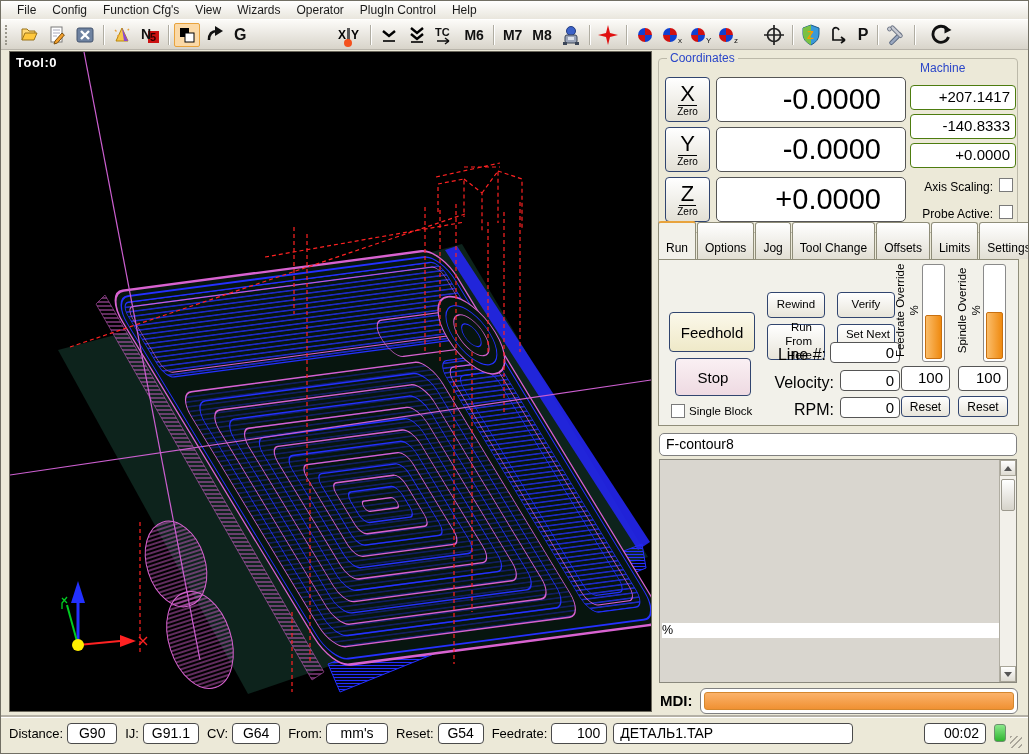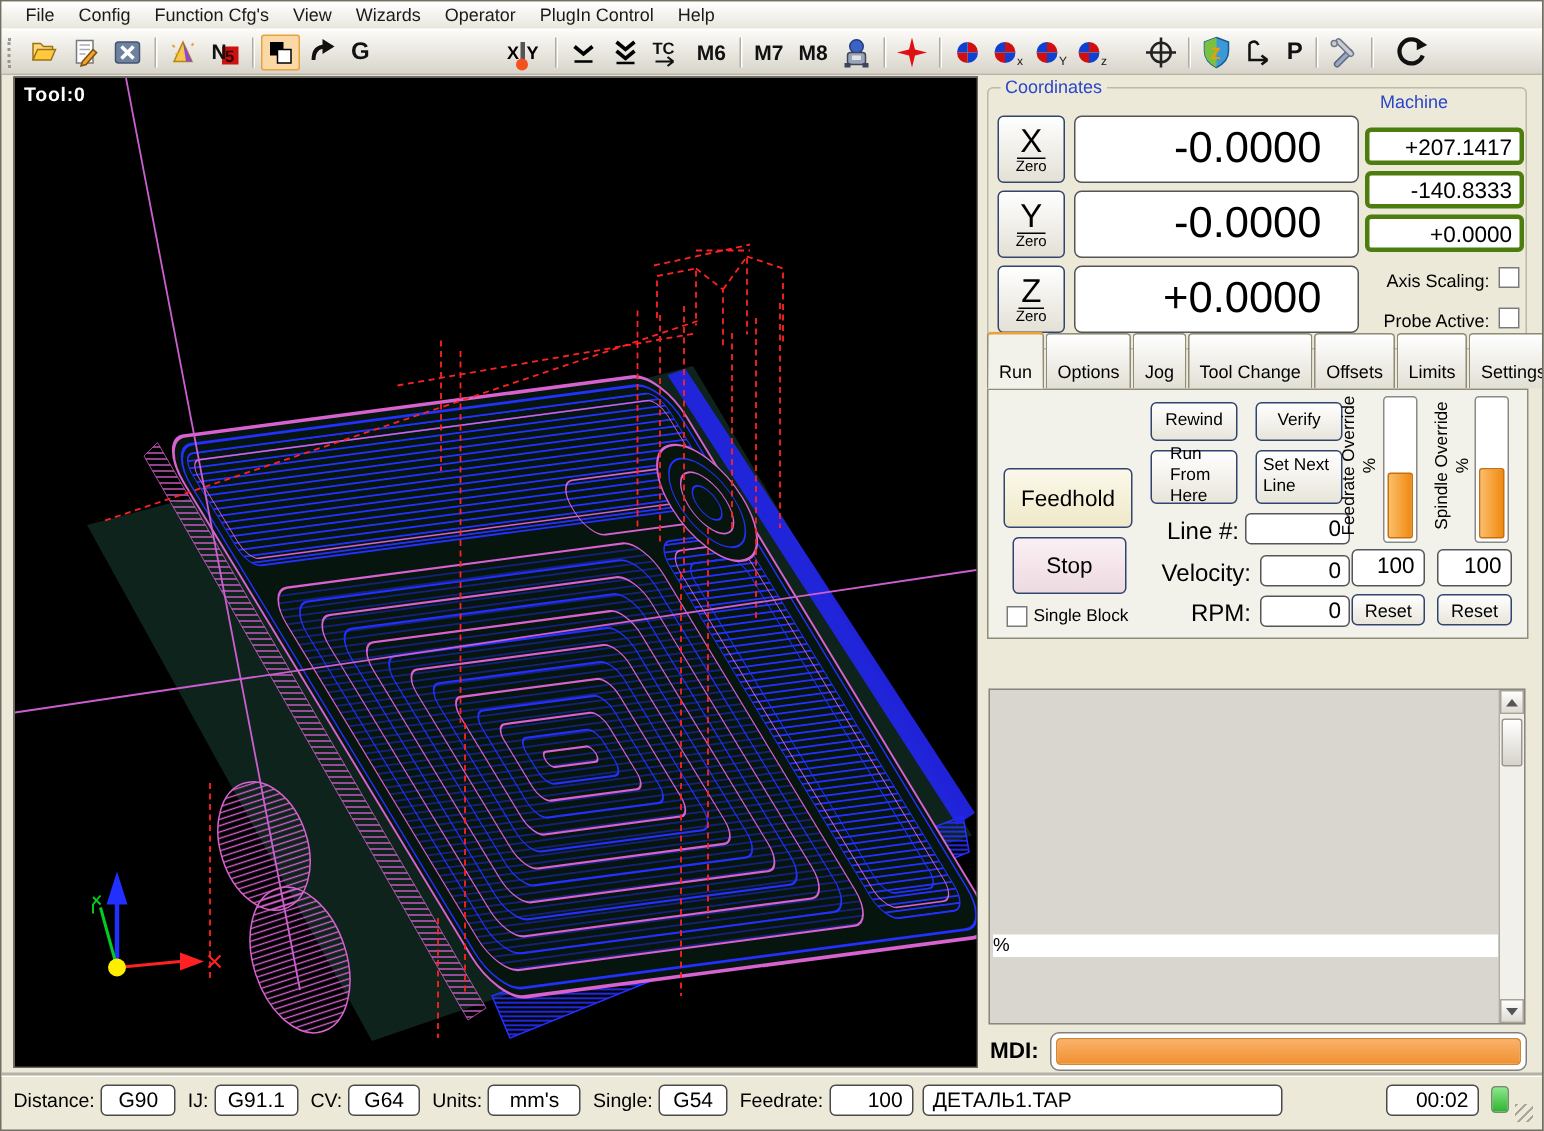--- a/index.html
+++ b/index.html
@@ -34,7 +34,7 @@
   .zbtn .ltr { font-size:22px; line-height:23px; border-bottom:1px solid #000; padding:0 2px; }
   .zbtn .zz { font-size:10px; line-height:11px; }
   .dro { position:absolute; left:57px; width:190px; height:45px; background:#fff; border:1px solid #555; border-radius:5px; font-size:29px; line-height:42px; text-align:right; padding-right:24px; }
-  .mdro { position:absolute; left:251px; width:106px; height:25px; background:#fff; border:3px solid #4d7c0f; border-radius:4px; font-size:15px; line-height:22px; text-align:right; padding-right:5px; }
+  .mdro { position:absolute; left:251px; width:106px; height:25px; background:#fff; border:1px solid #4d7c0f; border-radius:4px; font-size:15px; line-height:22px; text-align:right; padding-right:5px; }
   .chklab { position:absolute; font-size:12px; width:190px; text-align:right; }
   .chk { position:absolute; width:14px; height:14px; background:#fff; border:1px solid #7a7a7a; }
 

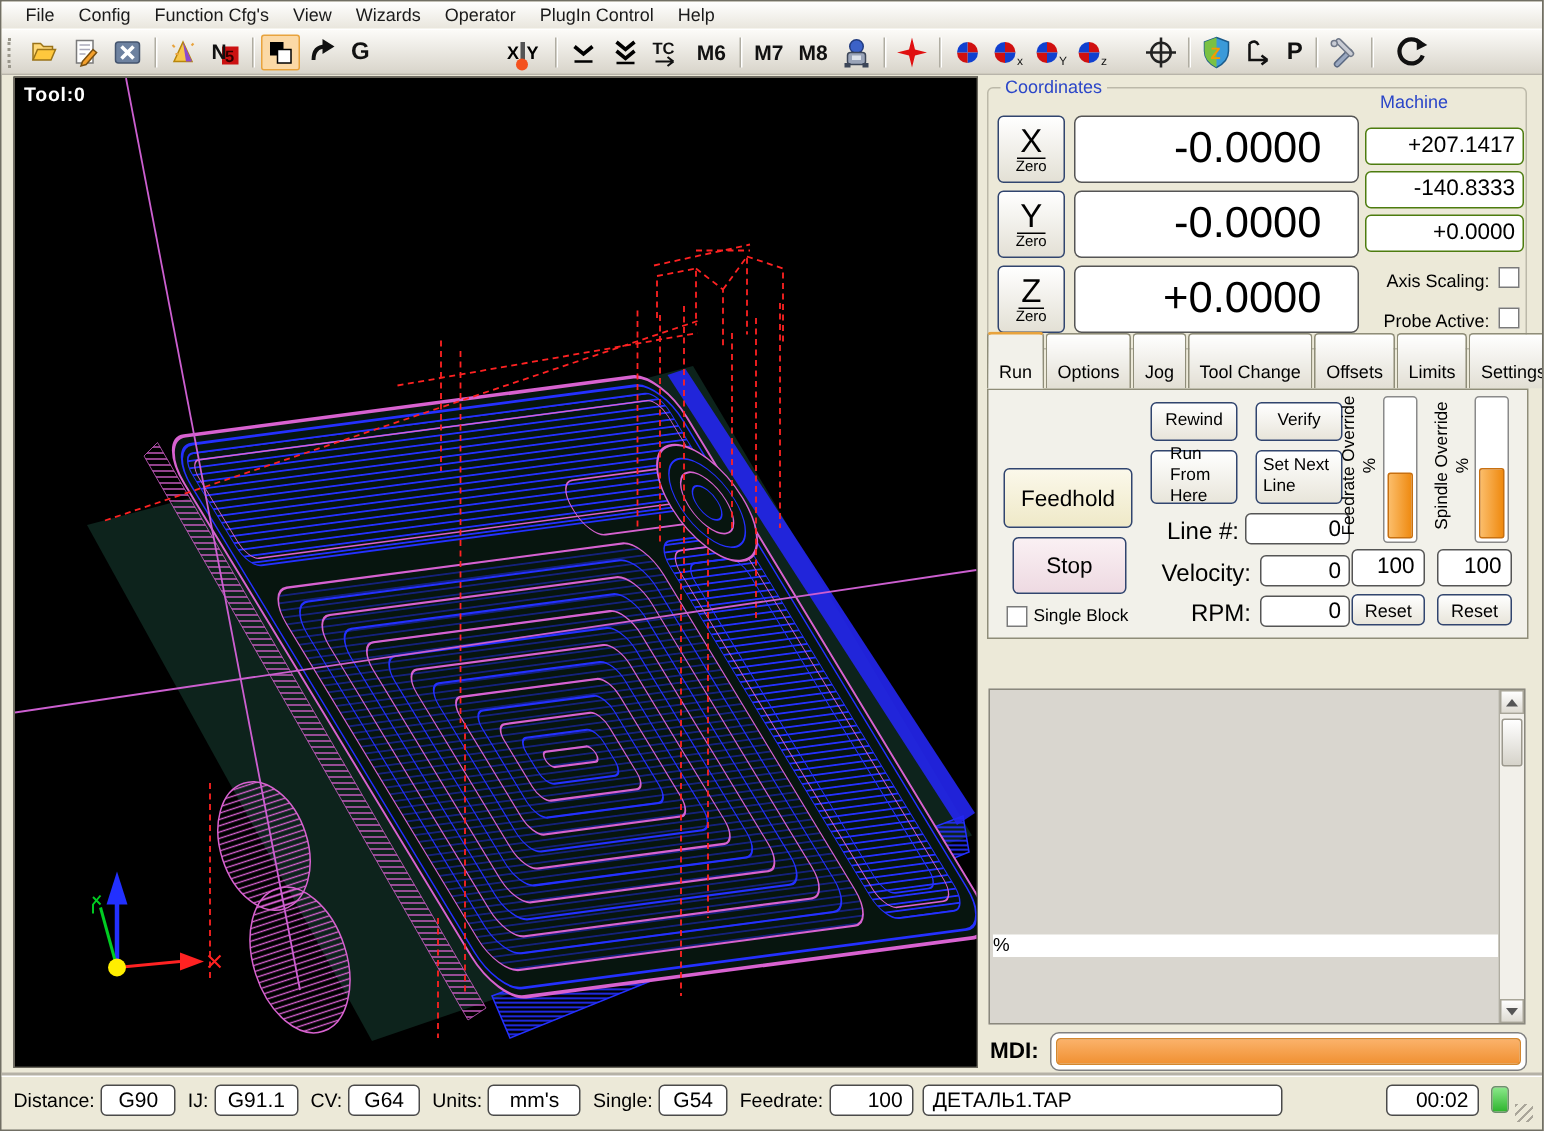--- a/index.html
+++ b/index.html
@@ -44,7 +44,7 @@
   .tabpanel { position:absolute; left:2px; top:208px; width:361px; height:167px; background:#f2f1ea; border:1px solid #8f8d79; }
 
   .bigbtn { position:absolute; border:1px solid #31456f; border-radius:4px; font-size:15px; display:flex; align-items:center; justify-content:center; }
-  .smbtn { position:absolute; border:1px solid #31456f; border-radius:4px; background:linear-gradient(#ffffff,#e8e5da); font-size:11.5px; display:flex; align-items:center; justify-content:center; text-align:left; line-height:1.2; }
+  .smbtn { position:absolute; border:1px solid #31456f; border-radius:4px; background:linear-gradient(#ffffff,#e8e5da); font-size:11.5px; display:flex; align-items:center; justify-content:center; text-align:right; line-height:1.2;margin-top:24px; }
   .fldlab { position:absolute; font-size:16px; text-align:right; }
   .fld { position:absolute; background:#fff; border:1px solid #555; border-radius:4px; font-size:15px; line-height:19px; text-align:right; padding-right:5px; }
   .otrack { position:absolute; top:4px; width:23px; height:98px; background:#fff; border:1px solid #8a8a8a; border-radius:3px; }

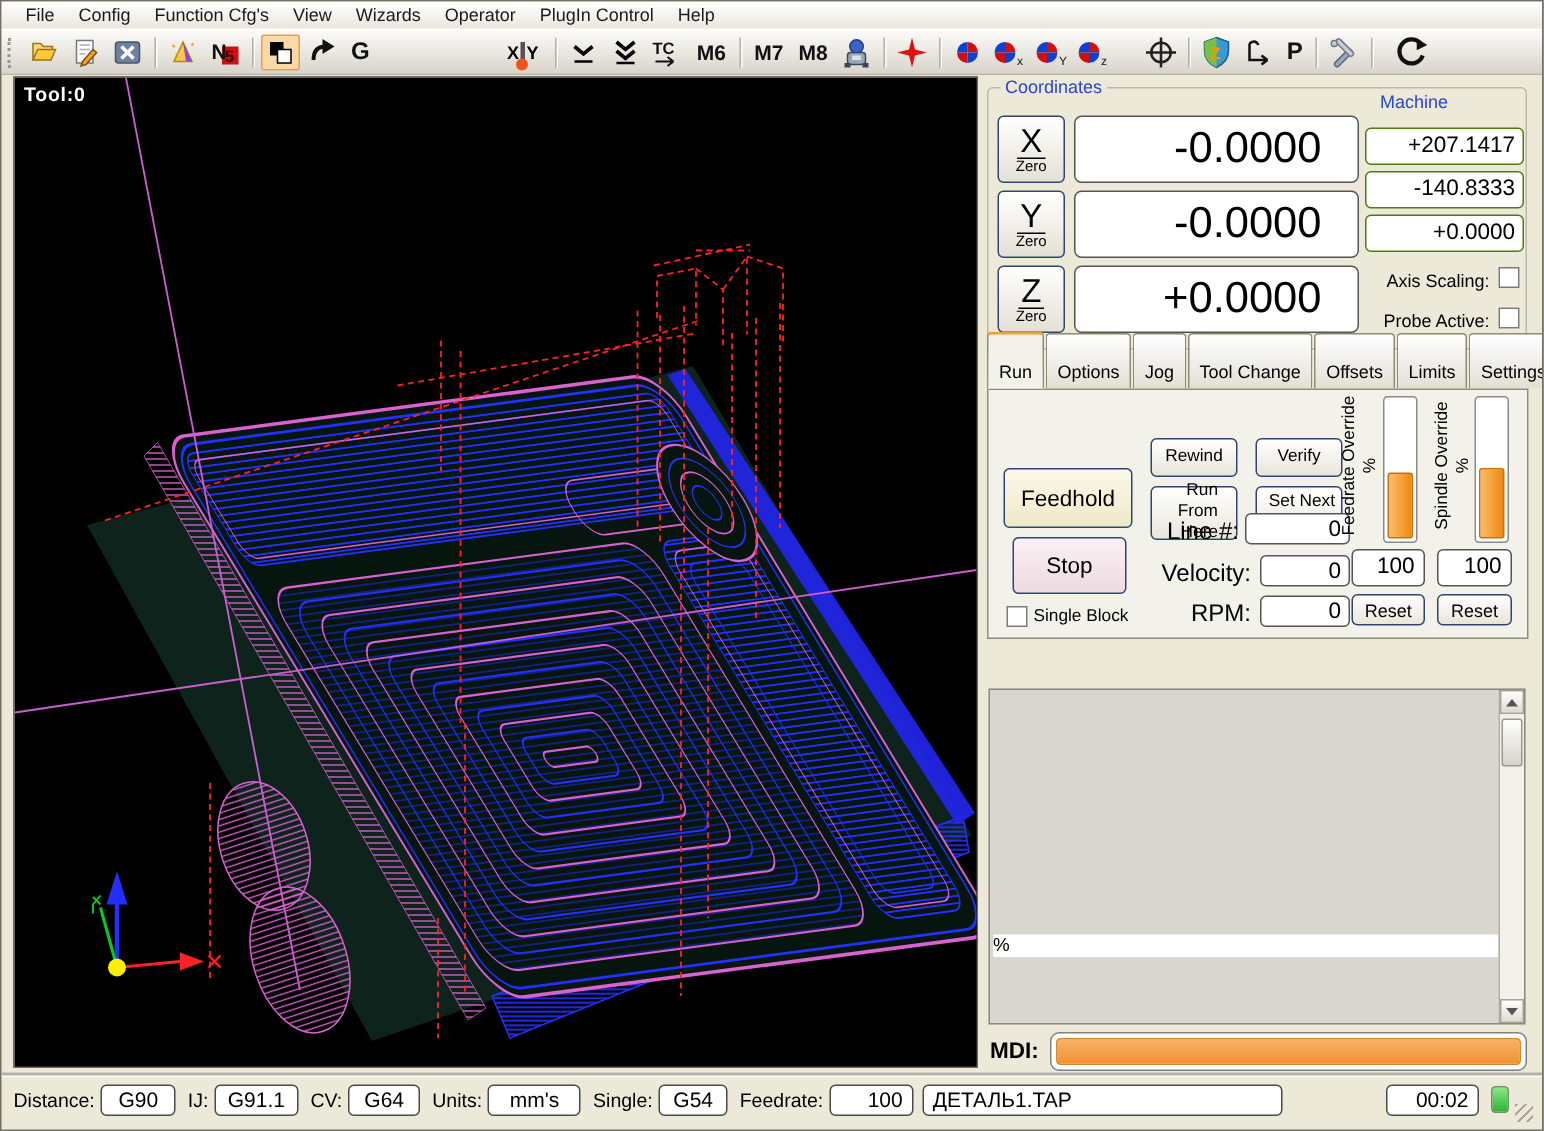--- a/index.html
+++ b/index.html
@@ -425,6 +425,7 @@
       <div class="rstbtn" style="left:299px; width:50px;">Reset</div>
     </div>
 
+    <div class="progname">F-contour8</div>
 
     <div class="gcode">
       <div class="gc-lines">

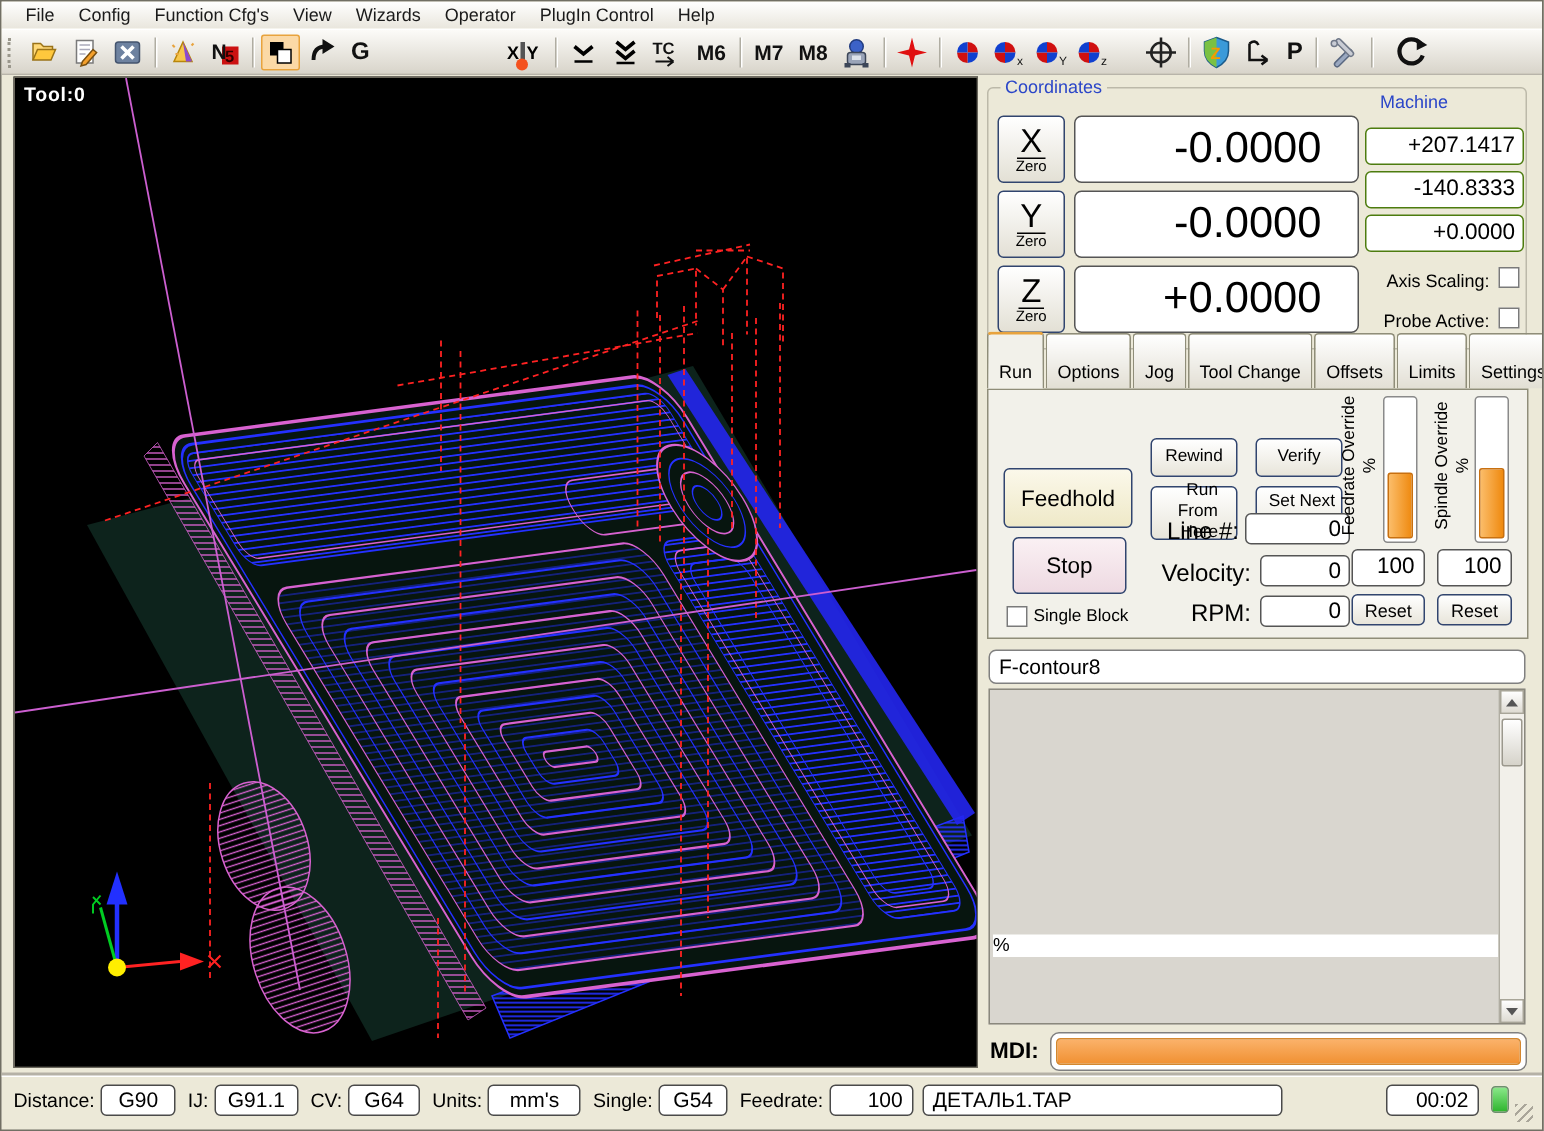--- a/index.html
+++ b/index.html
@@ -462,7 +462,7 @@
     <span class="sbox" style="width:56px;">G91.1</span>
     <span class="slabel">CV:</span>
     <span class="sbox" style="width:48px;">G64</span>
-    <span class="slabel">Units:</span>
+    <span class="slabel">From:</span>
     <span class="sbox" style="width:62px;">mm's</span>
     <span class="slabel">Single:</span>
     <span class="sbox" style="width:46px;">G54</span>

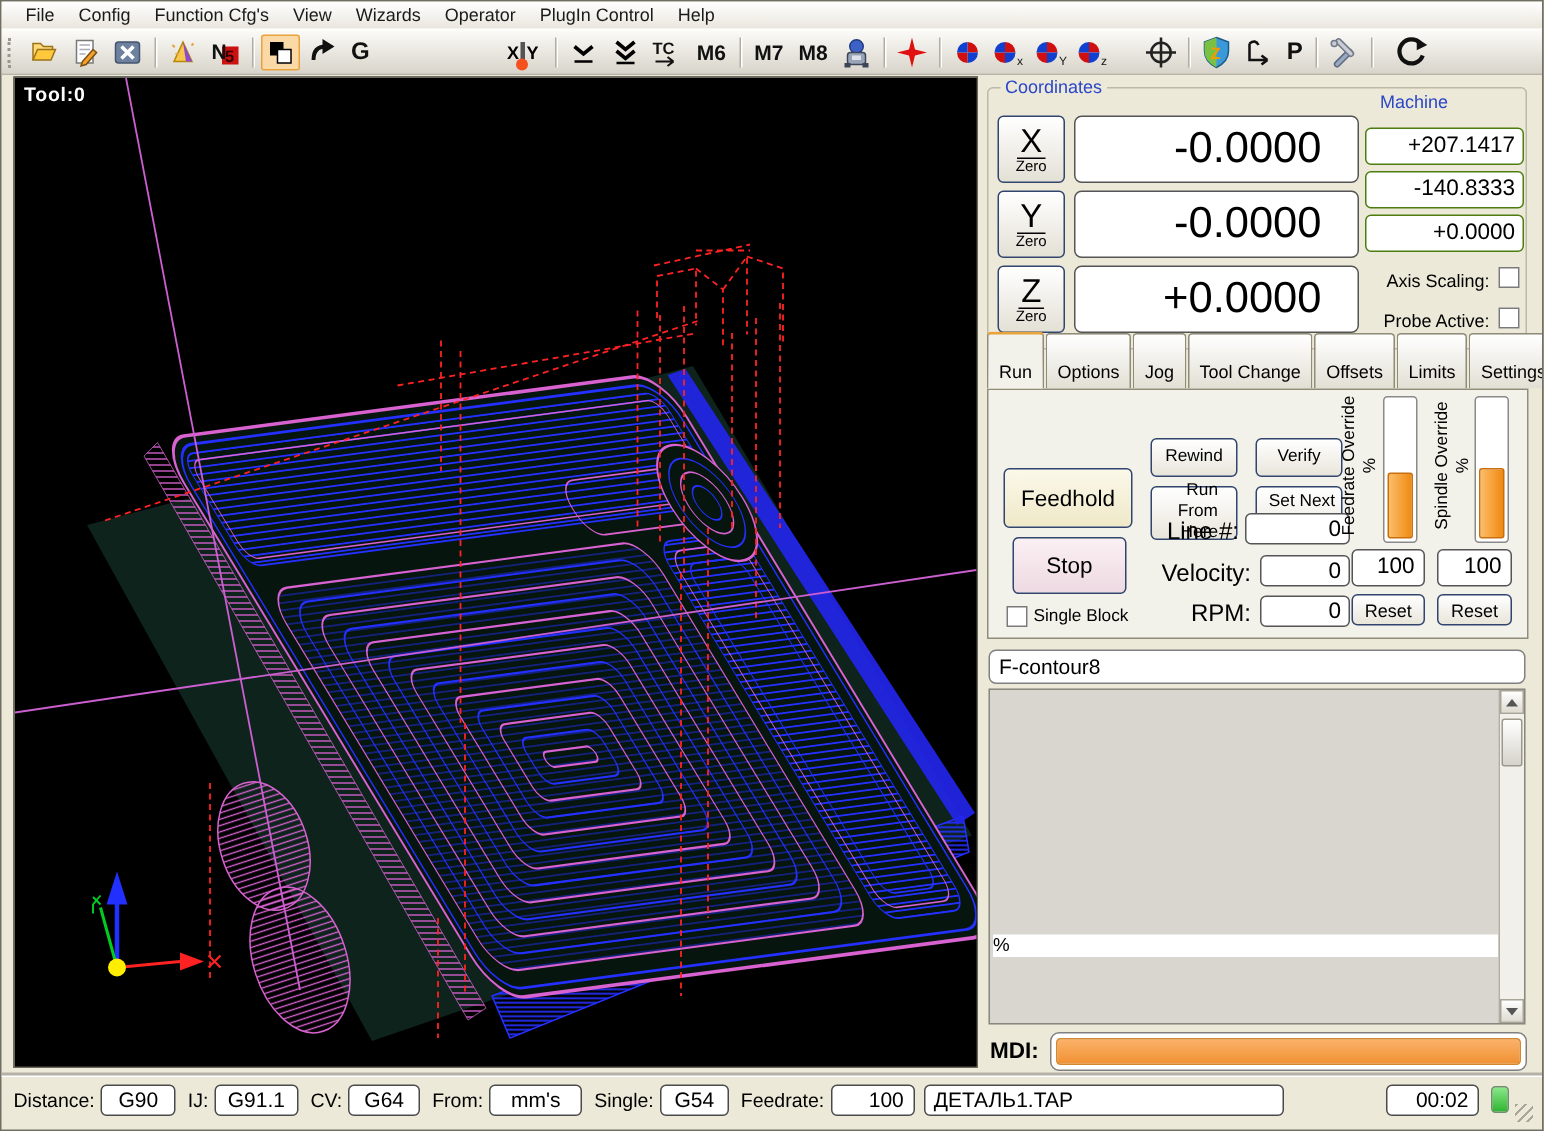--- a/index.html
+++ b/index.html
@@ -464,7 +464,7 @@
     <span class="sbox" style="width:48px;">G64</span>
     <span class="slabel">From:</span>
     <span class="sbox" style="width:62px;">mm's</span>
-    <span class="slabel">Single:</span>
+    <span class="slabel">Reset:</span>
     <span class="sbox" style="width:46px;">G54</span>
     <span class="slabel">Feedrate:</span>
     <span class="sbox" style="width:56px; text-align:right;">100</span>

